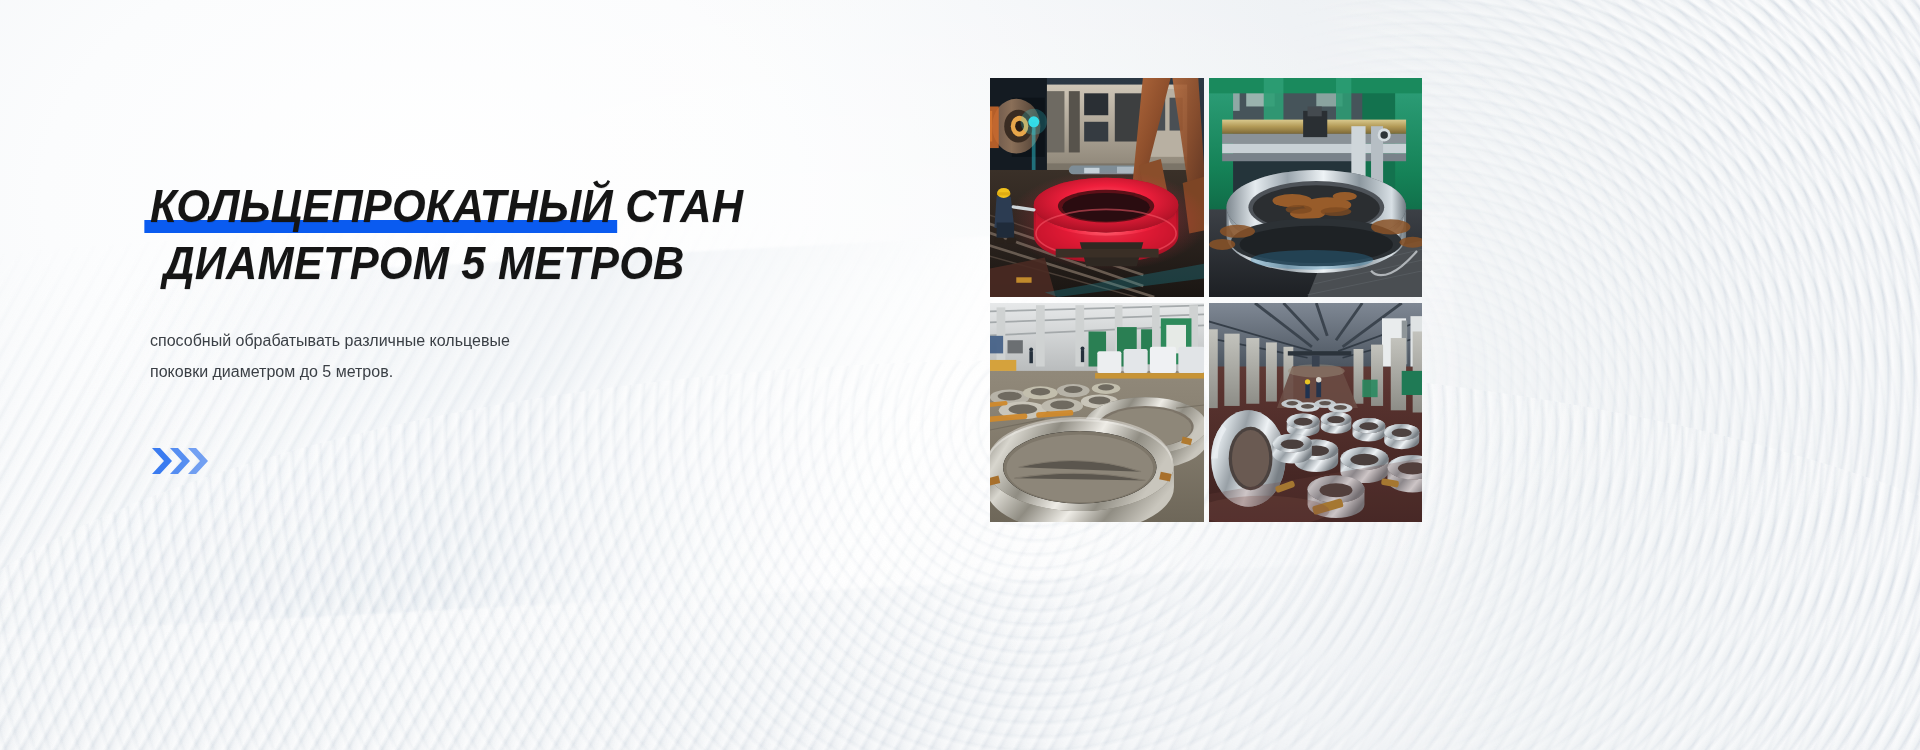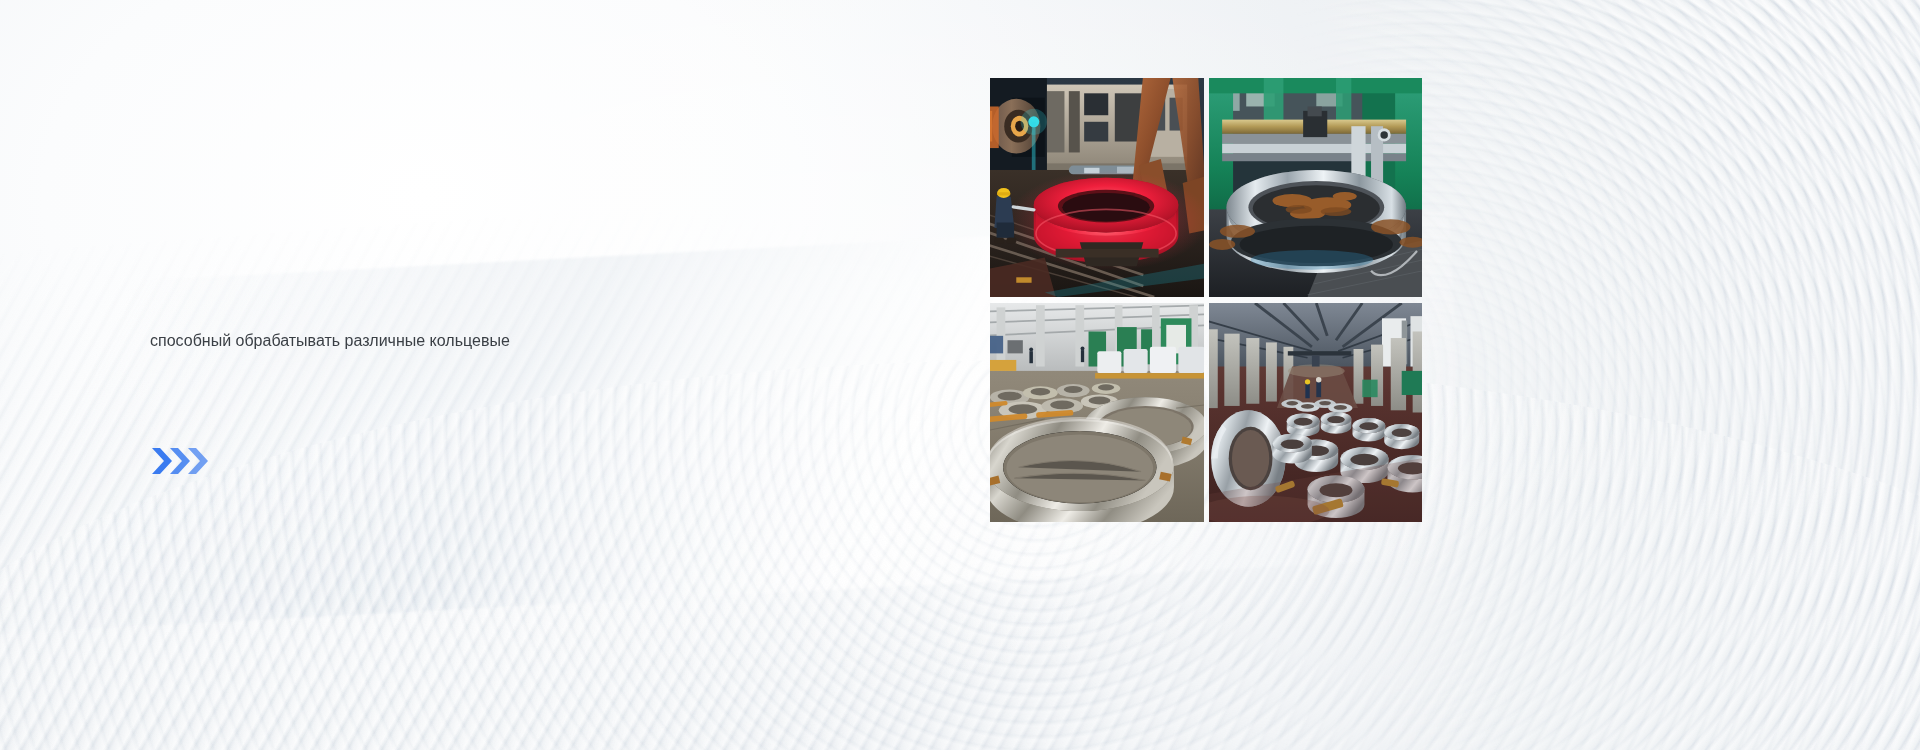--- a/index.html
+++ b/index.html
@@ -177,6 +177,10 @@
 
 <div class="left">
 
+  <div class="title">
+    <div class="title-line l1"><span class="hl-wrap"><span class="hl-bar"></span><span>КОЛЬЦЕПРОКАТНЫЙ</span></span><span> СТАН</span></div>
+    <div class="title-line l2"> ДИАМЕТРОМ 5 МЕТРОВ</div>
+  </div>
 
   <div class="subtitle">
     <div>способный обрабатывать различные кольцевые</div>

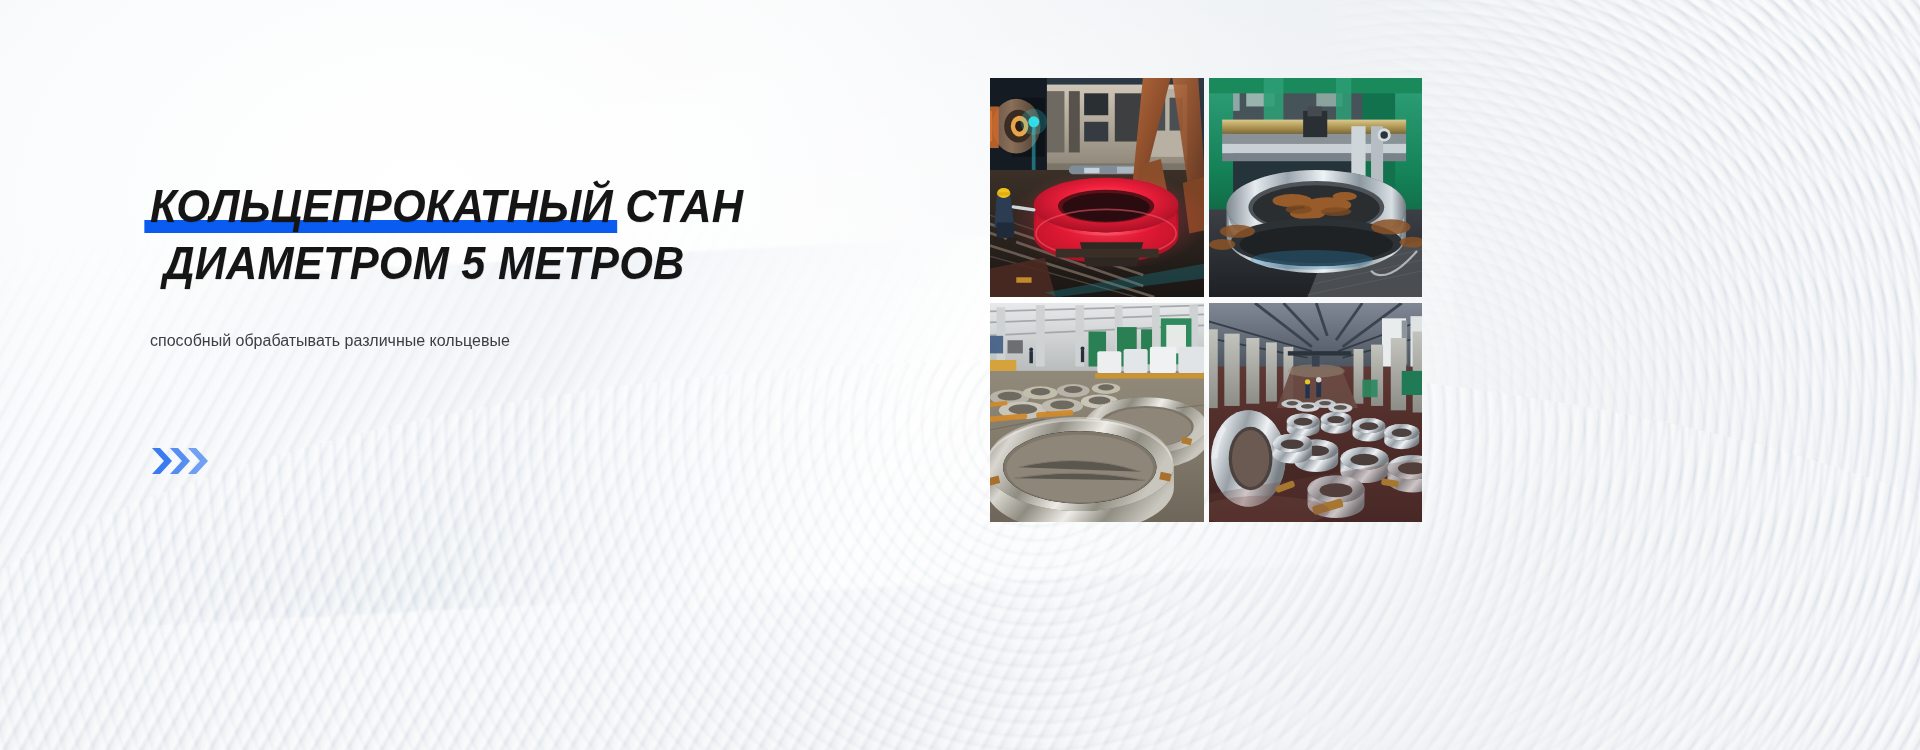--- a/index.html
+++ b/index.html
@@ -184,6 +184,7 @@
 
   <div class="subtitle">
     <div>способный обрабатывать различные кольцевые</div>
+    <div>поковки диаметром до 5 метров.</div>
   </div>
 
   <div class="chevrons">

